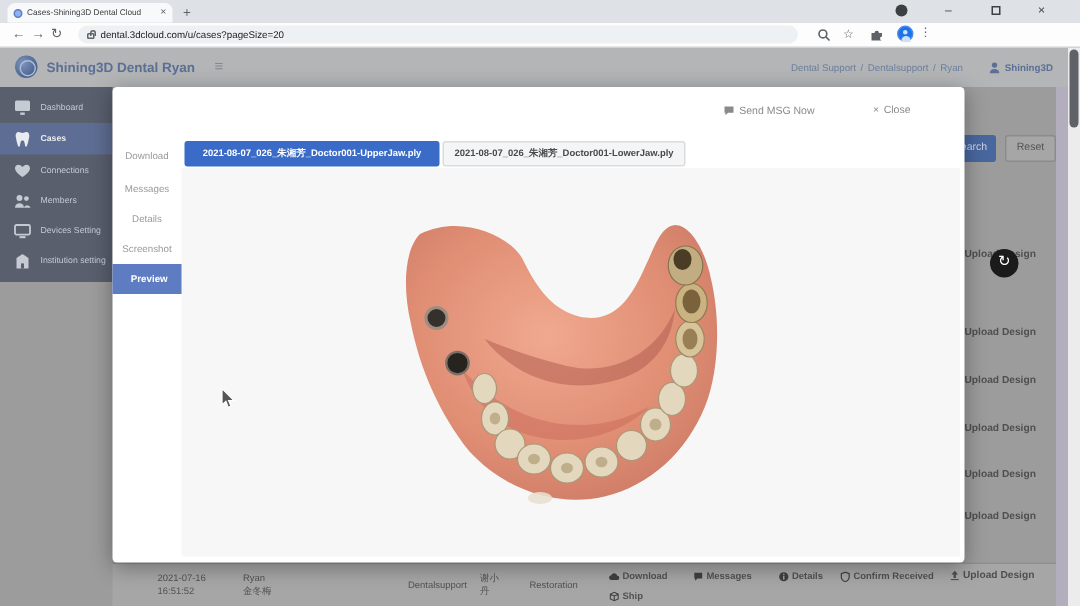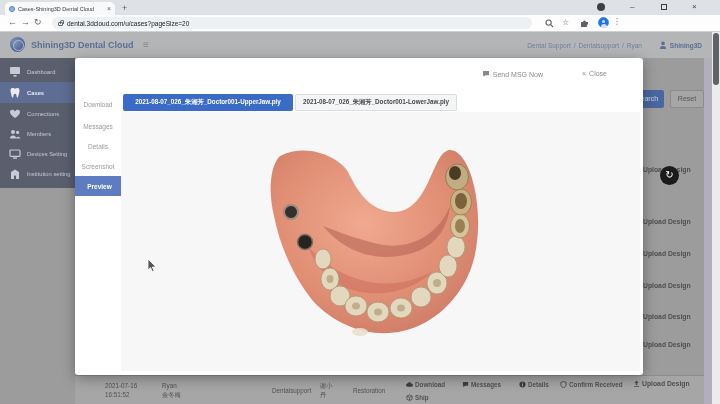--- a/index.html
+++ b/index.html
@@ -120,7 +120,7 @@
 
   <div class="abs apphdr"></div>
   <span class="abs logo"></span>
-  <span class="abs app-title">Shining3D Dental Cloud</span>
+  <span class="abs app-title">Shining3D Dental Ryan</span>
   <span class="abs hamburger">≡</span>
   <div class="abs crumbs">
     <span>Dental Support</span>

